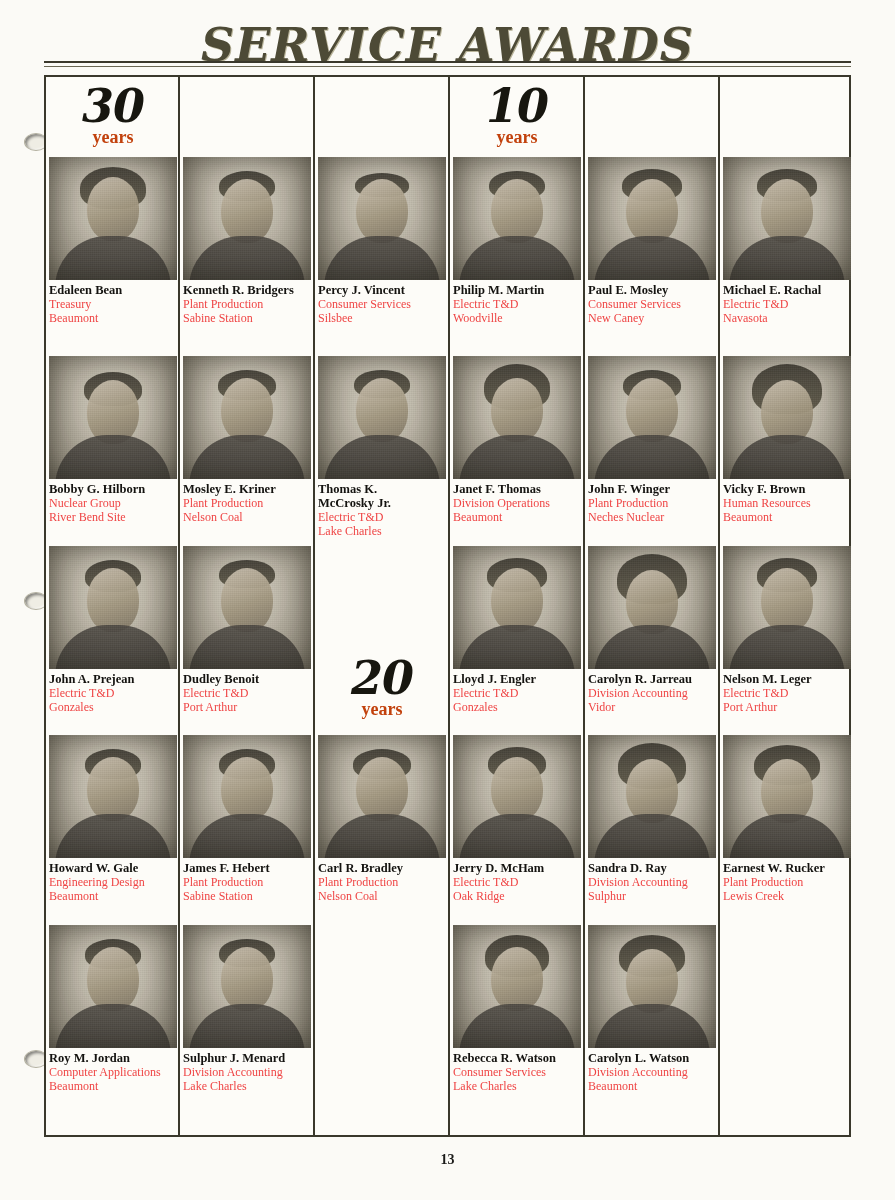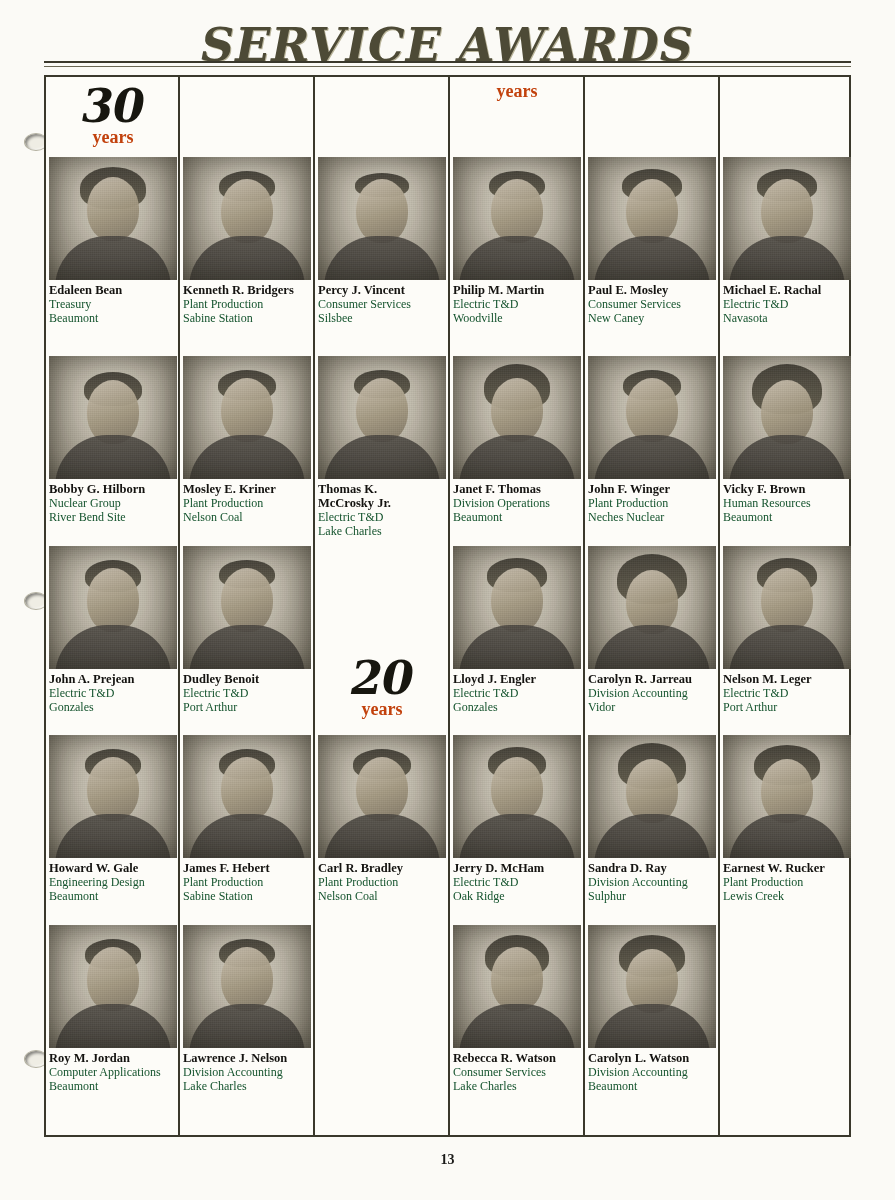--- a/index.html
+++ b/index.html
@@ -448,6 +448,7 @@
 
   <div class="column" style="left:404px">
     <div class="year-head" style="top:6px">
+      <div class="year-num">10</div>
       <div class="year-word">years</div>
     </div>
 

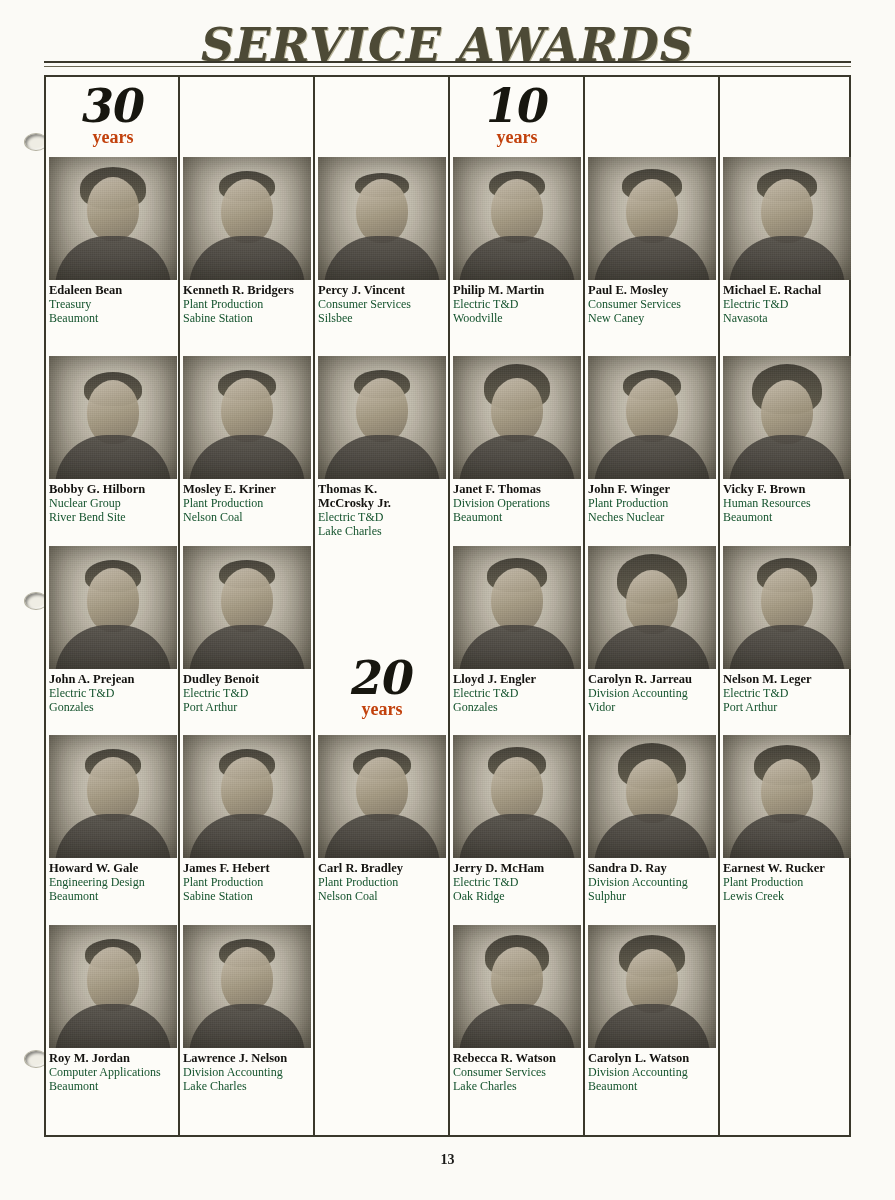--- a/index.html
+++ b/index.html
@@ -185,7 +185,7 @@
   .cap-line {
     font-family: "Liberation Serif", serif;
     font-size: 12px;
-    color: #14532d;
+    color: #ef4444;
     display: block;
   }
 

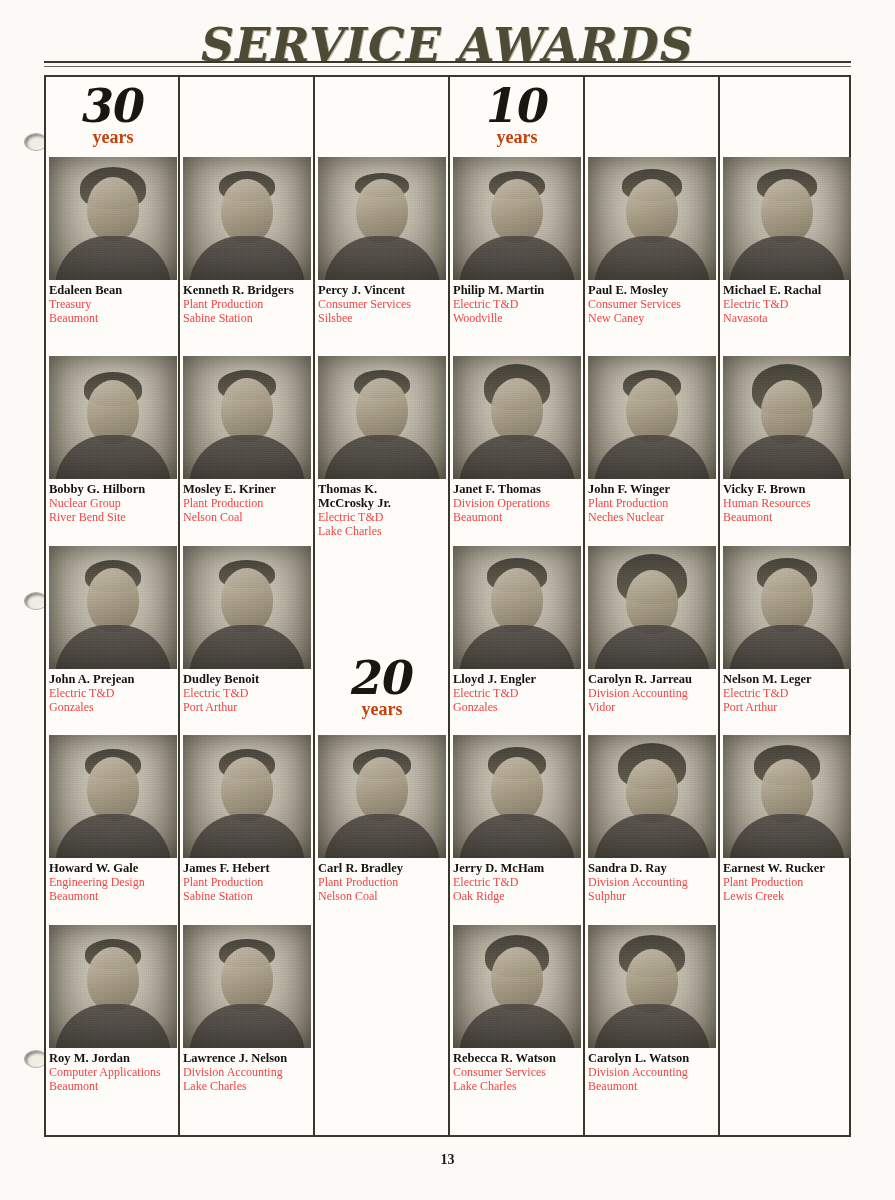--- a/index.html
+++ b/index.html
@@ -383,7 +383,7 @@
           <div class="vign"></div>
       </div>
       <div class="caption">
-        <span class="cap-name">Lawrence J. Nelson</span>
+        <span class="cap-name">Sulphur J. Menard</span>
         <span class="cap-line">Division Accounting</span>
         <span class="cap-line">Lake Charles</span>
       </div>

